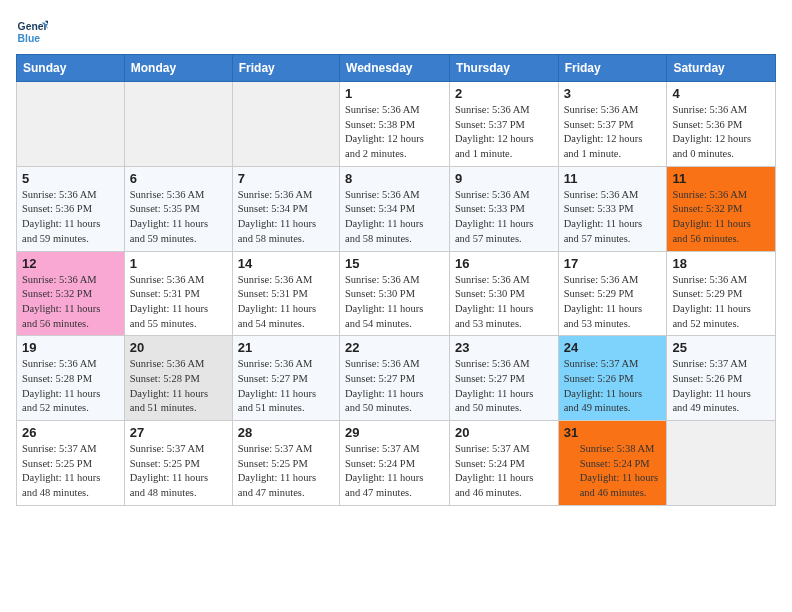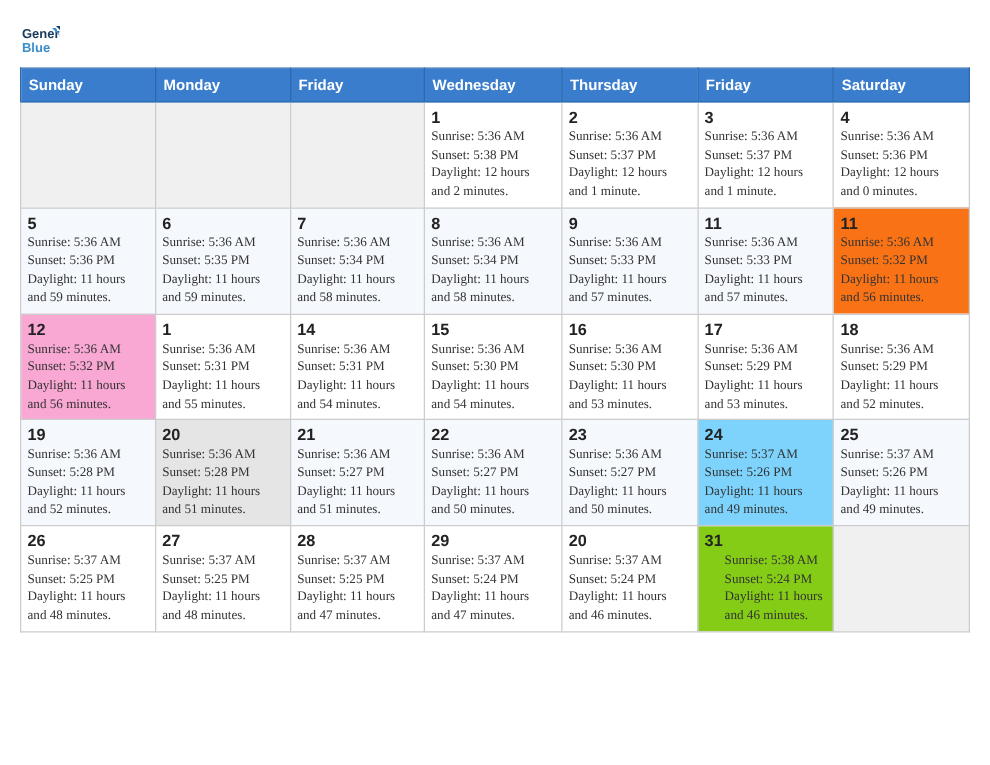--- a/index.html
+++ b/index.html
@@ -340,7 +340,7 @@
 Daylight: 11 hours
 and 46 minutes.</div>
         </td>
-        <td style="background: #84cc16;">
+        <td style="background: #f97316;">
           <span class="day-number">31</span>
           <div class="day-info" style="white-space: pre-line; margin-left: 16px;">Sunrise: 5:38 AM
 Sunset: 5:24 PM

